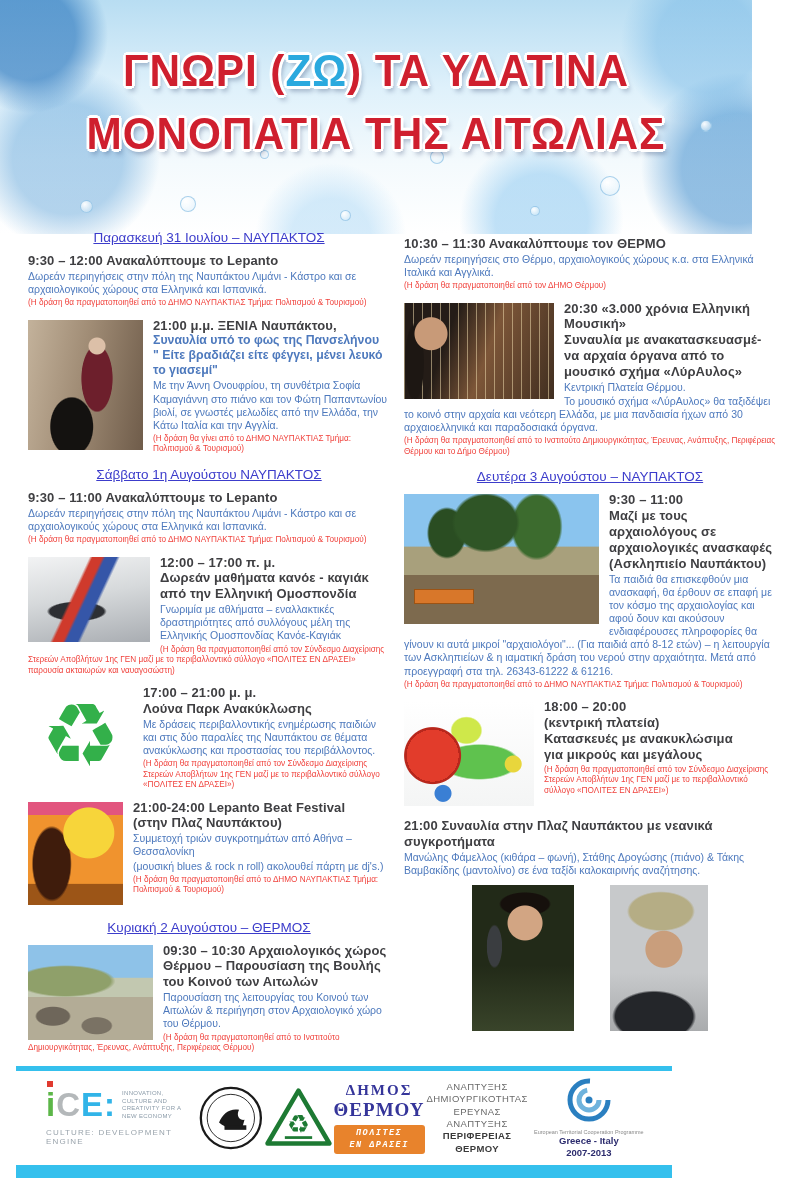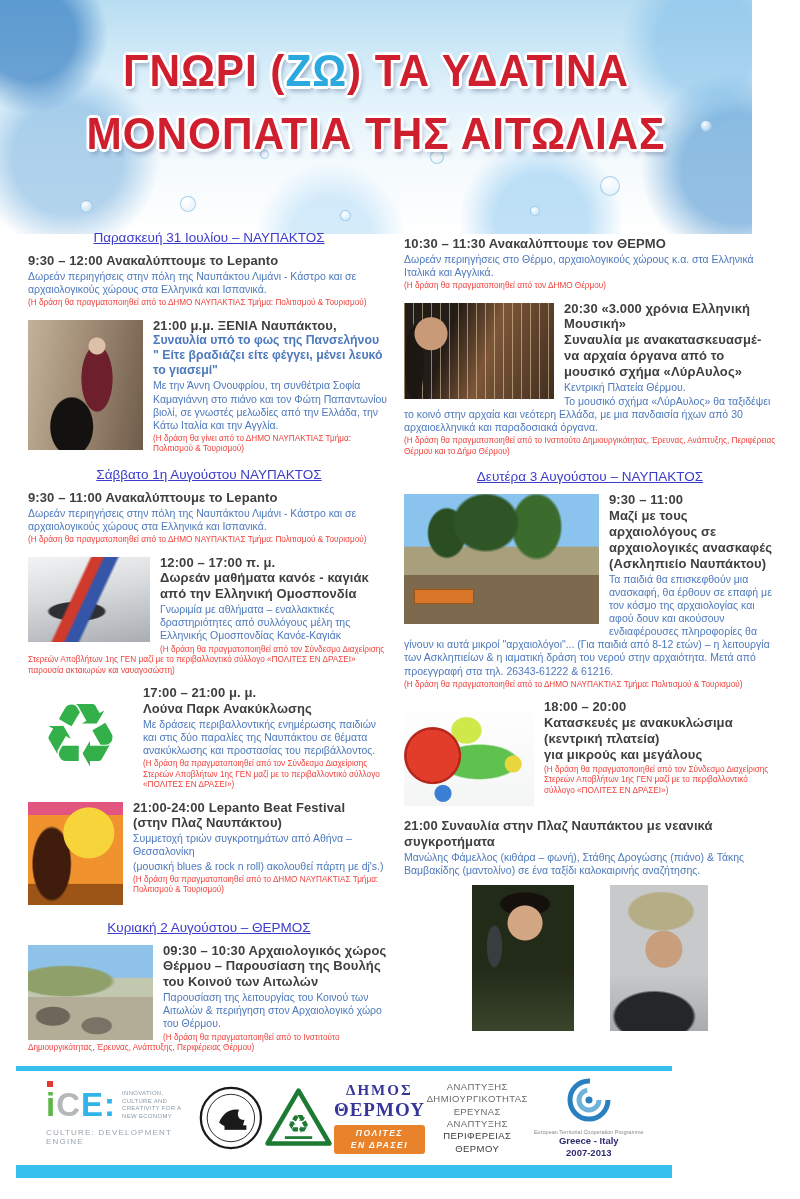--- a/index.html
+++ b/index.html
@@ -244,8 +244,8 @@
     <div class="event">
       <div class="photo img-toy"></div>
       <div class="ttl">18:00 – 20:00</div>
+      <div class="ttl">(κεντρική πλατεία)</div>
       <div class="ttl">Κατασκευές με ανακυκλώσιμα</div>
-      <div class="ttl">(κεντρική πλατεία)</div>
       <div class="ttl">για μικρούς και μεγάλους</div>
       <div class="note">(Η δράση θα πραγματοποιηθεί από τον Σύνδεσμο Διαχείρισης Στερεών Αποβλήτων 1ης ΓΕΝ  μαζί με το περιβαλλοντικό σύλλογο «ΠΟΛΙΤΕΣ ΕΝ ΔΡΑΣΕΙ»)</div>
     </div>

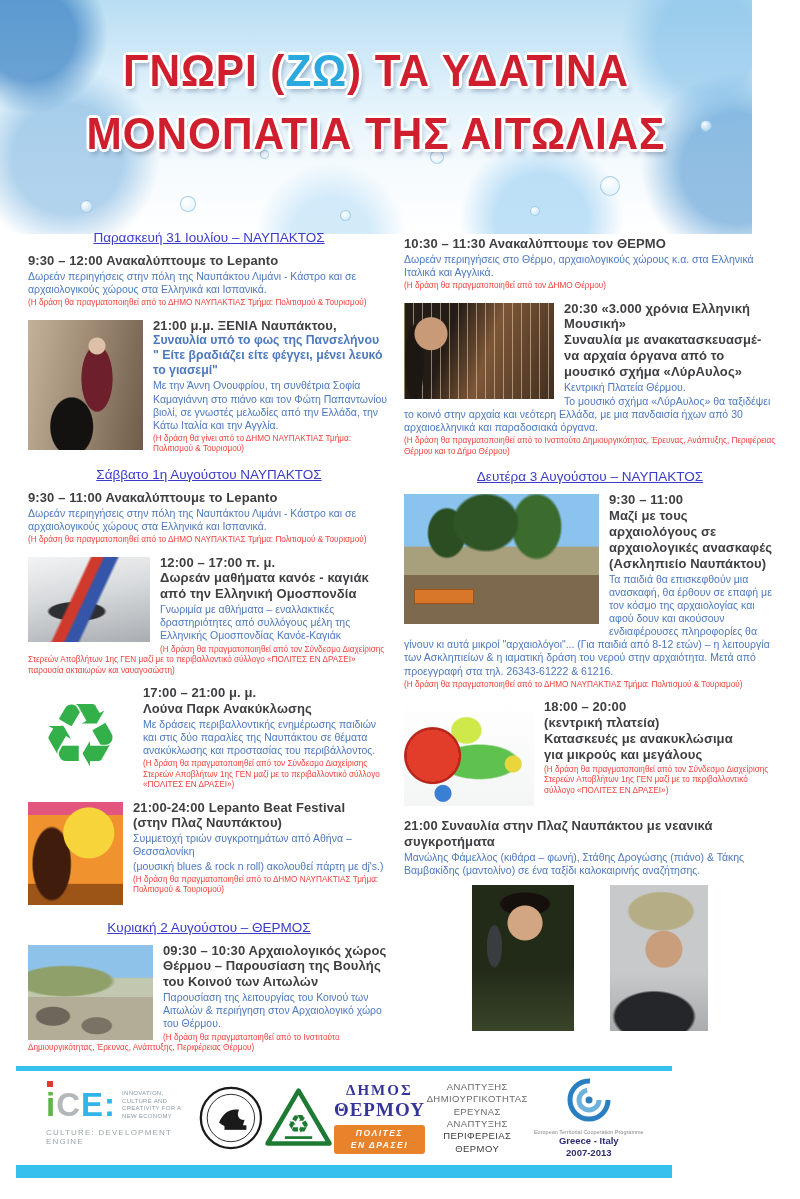--- a/index.html
+++ b/index.html
@@ -121,7 +121,7 @@
   .dimos-l1{font-size:15px;letter-spacing:2px;}
   .dimos-l2{font-size:19px;letter-spacing:1px;}
   .badge{margin-top:4px;background:#e8832c;border-radius:3px;padding:3px 8px;color:#fff;
-      font-family:Liberation Sans, sans-serif;font-style:italic;font-weight:bold;font-size:8.5px;
+      font-family:Liberation Mono, monospace;font-style:italic;font-weight:bold;font-size:8.5px;
       letter-spacing:1.5px;line-height:1.35;}
   .inst{text-align:center;color:#6a6a6a;font-size:9.5px;line-height:1.3;letter-spacing:.4px;}
   .inst-bold{color:#3a3a3a;font-weight:normal;}

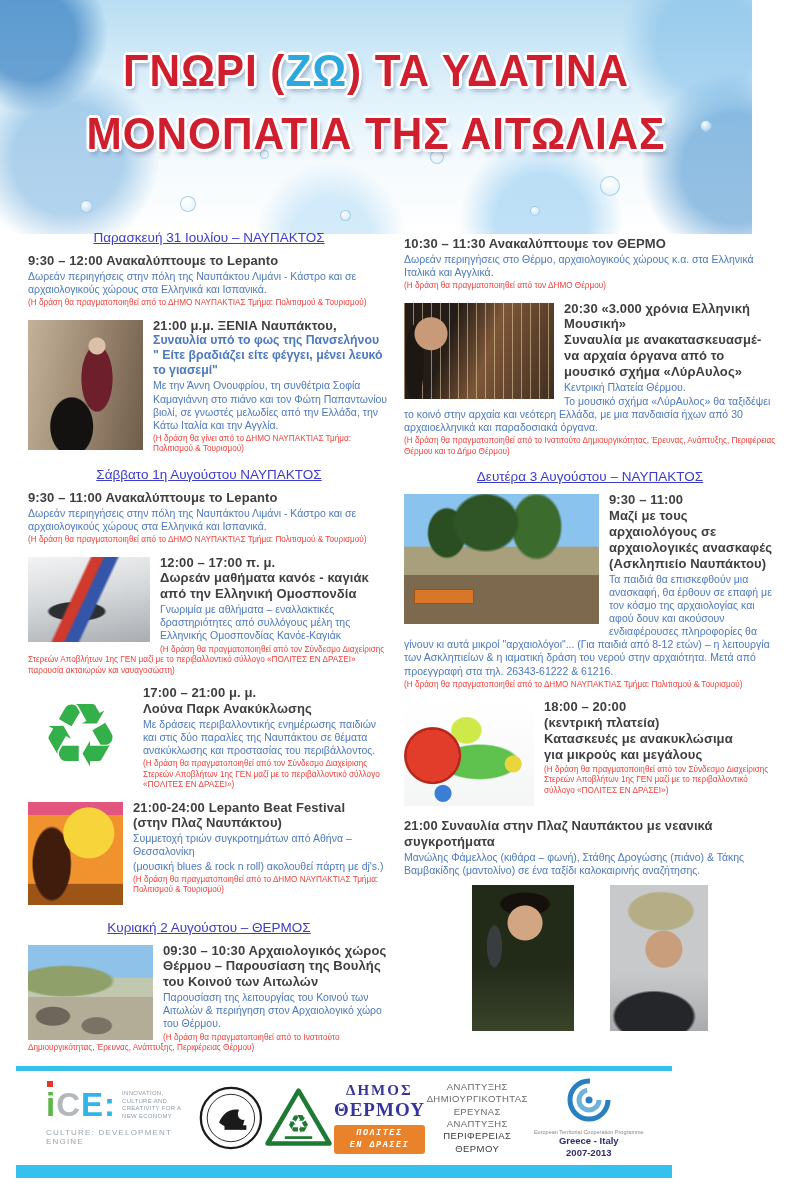--- a/index.html
+++ b/index.html
@@ -124,7 +124,7 @@
       font-family:Liberation Mono, monospace;font-style:italic;font-weight:bold;font-size:8.5px;
       letter-spacing:1.5px;line-height:1.35;}
   .inst{text-align:center;color:#6a6a6a;font-size:9.5px;line-height:1.3;letter-spacing:.4px;}
-  .inst-bold{color:#3a3a3a;font-weight:normal;}
+  .inst-bold{color:#3a3a3a;font-weight:bold;}
   .gi{width:130px;text-align:center;}
   .gi-caption{font-size:5.5px;color:#8a8a8a;margin-top:2px;}
   .gi-line{font-size:9.5px;font-weight:bold;color:#2c2c6e;line-height:1.25;}

